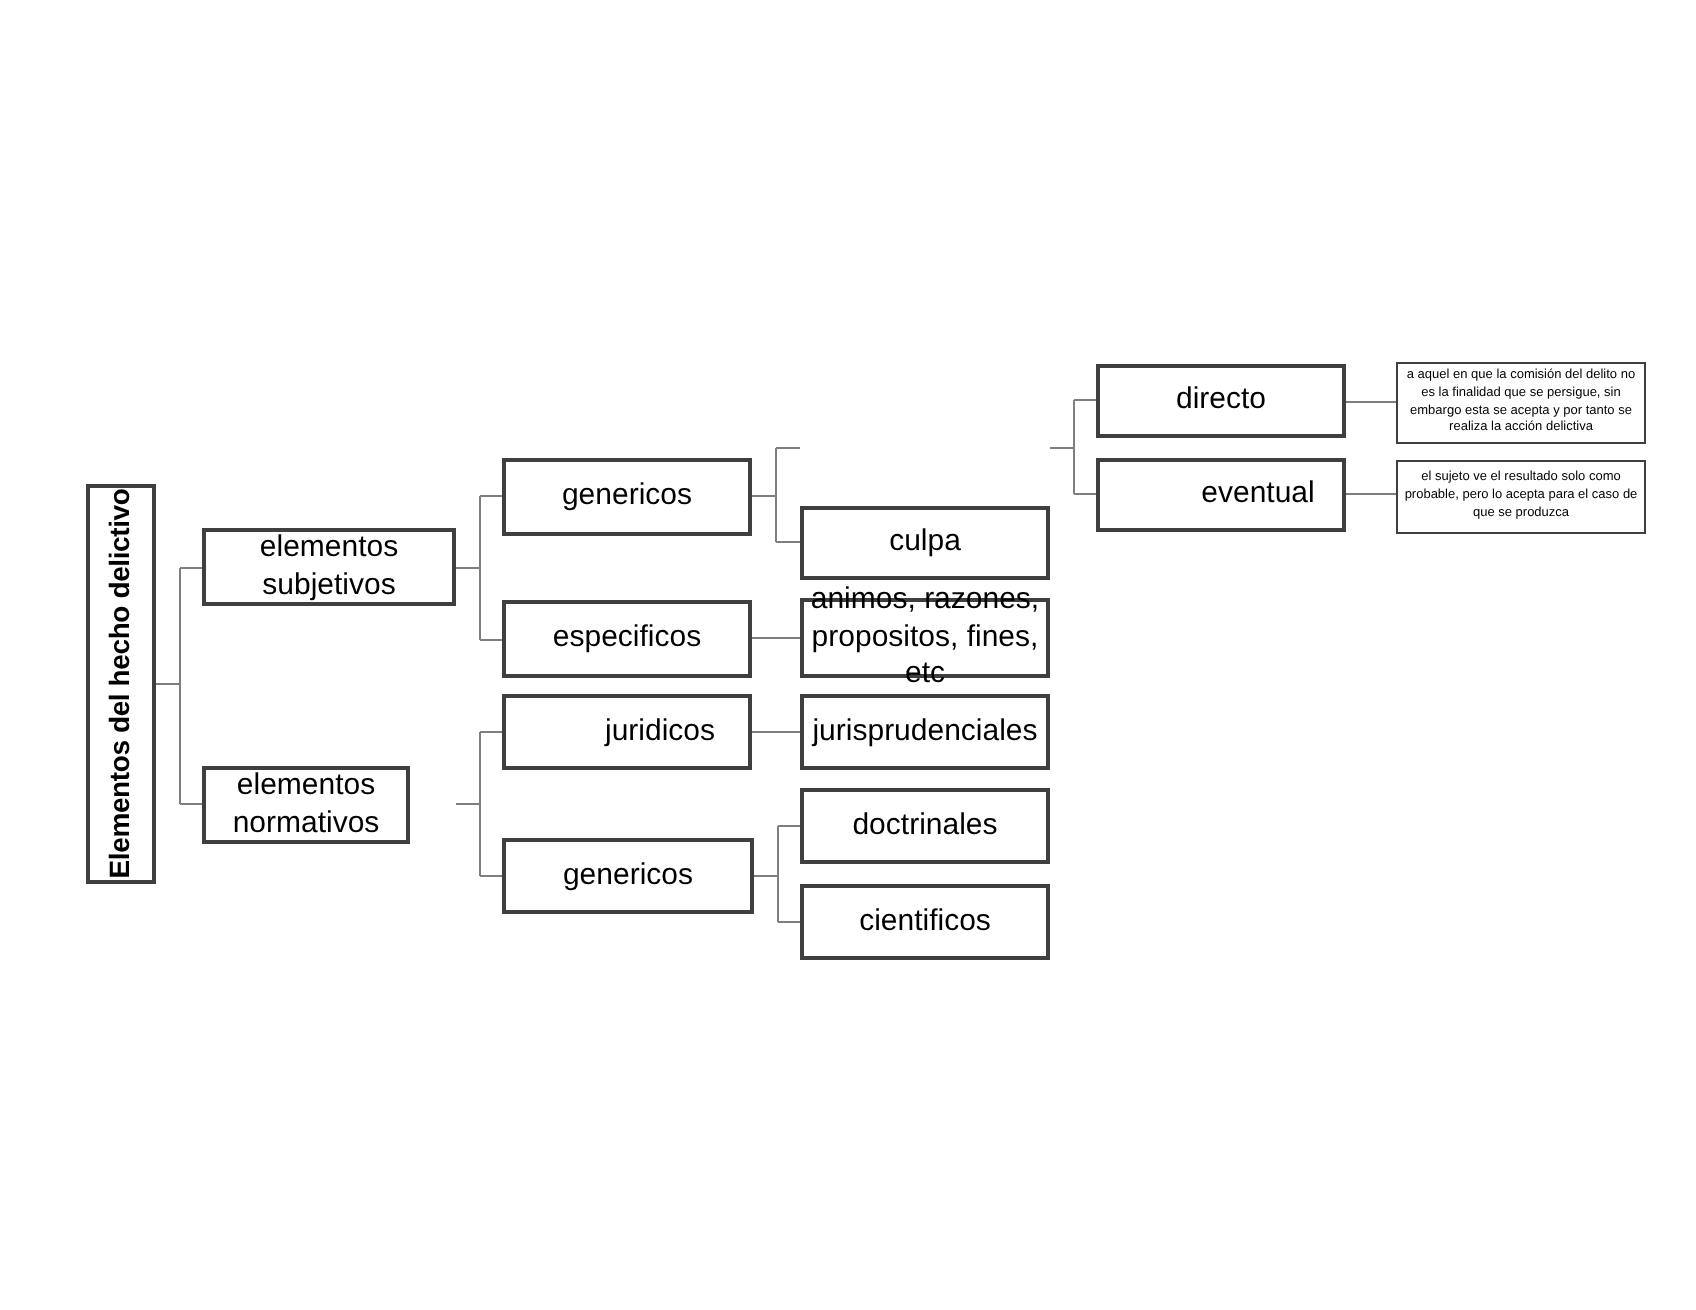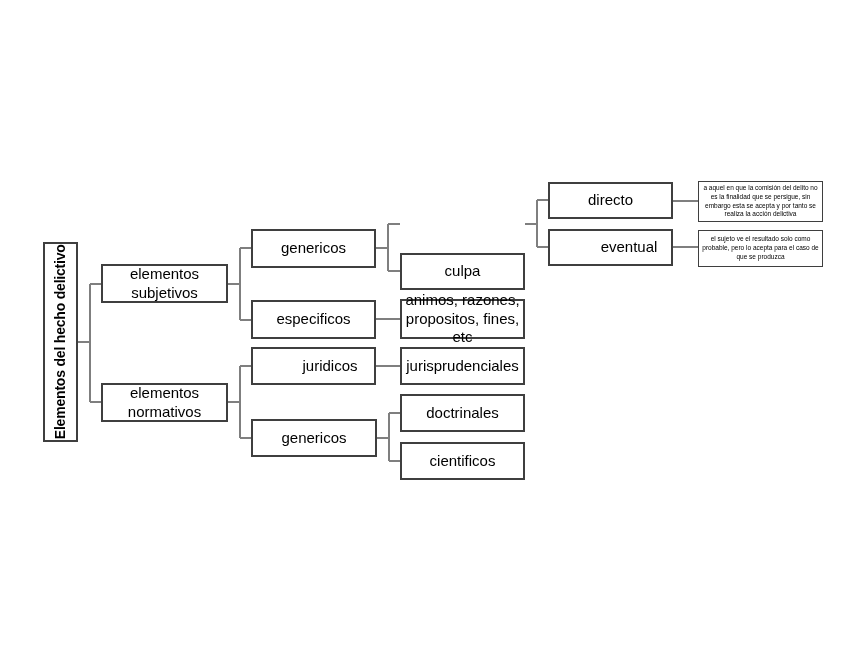--- a/index.html
+++ b/index.html
@@ -62,7 +62,7 @@
   
   .n-root           { left: 43px;  top: 242px; width: 35px;  height: 200px; }
   .n-subjetivos     { left: 101px; top: 264px; width: 127px; height: 39px; justify-content: center; }
-  .n-normativos     { left: 101px; top: 383px; width: 127px; height: 39px; }
+  .n-normativos     { left: 101px; top: 383px; width: 104px; height: 39px; }
   .n-genericos      { left: 251px; top: 229px; width: 125px; height: 39px; }
   .n-especificos    { left: 251px; top: 300px; width: 125px; height: 39px; }
   .n-juridicos      { left: 251px; top: 347px; width: 125px; height: 38px; padding-left: 36px; }

